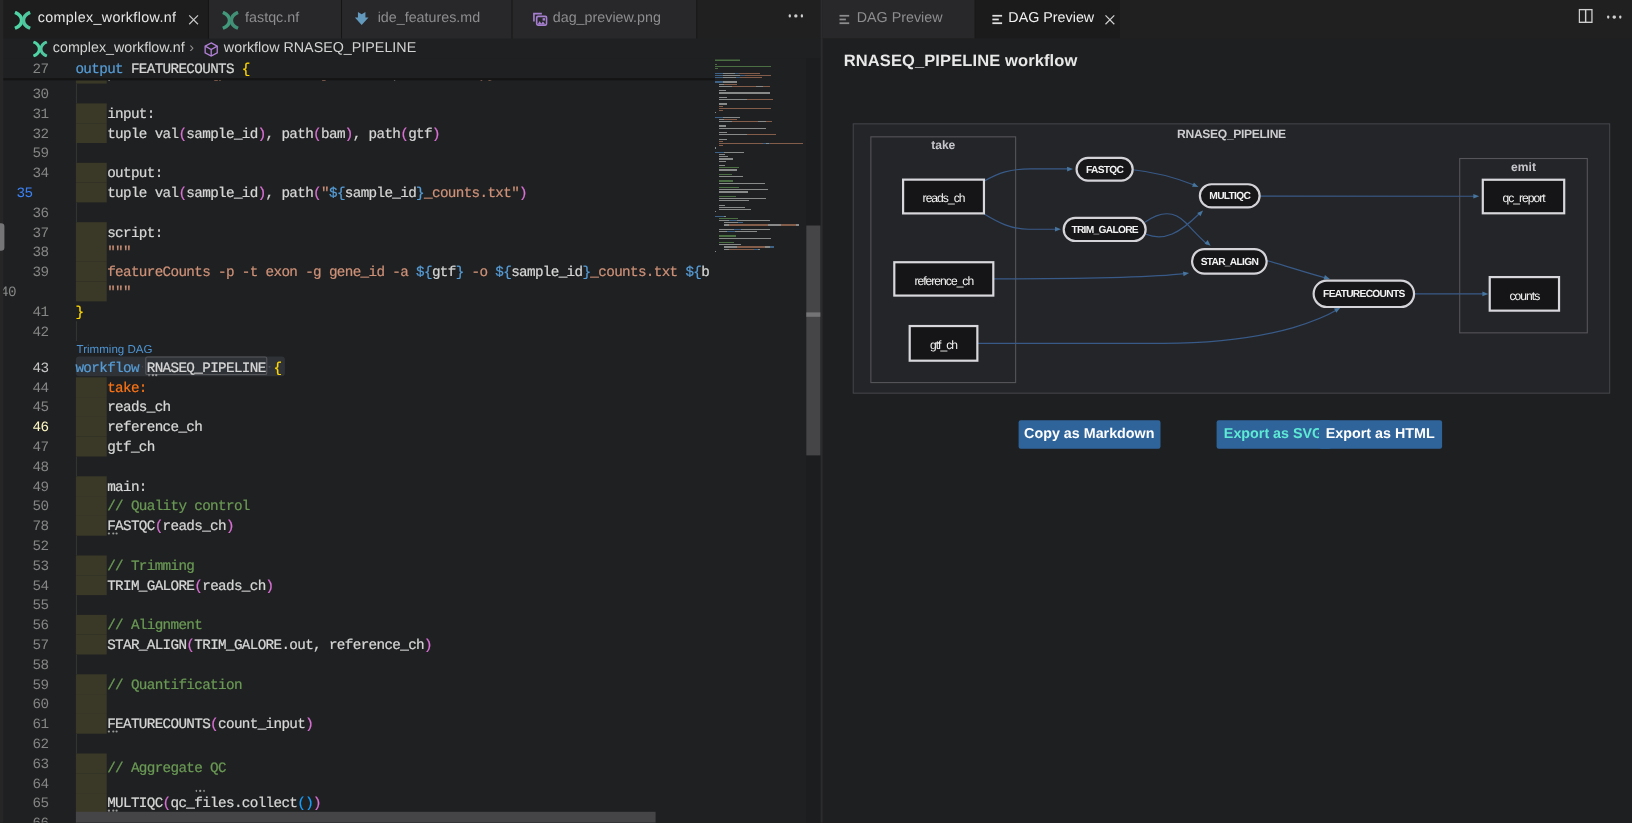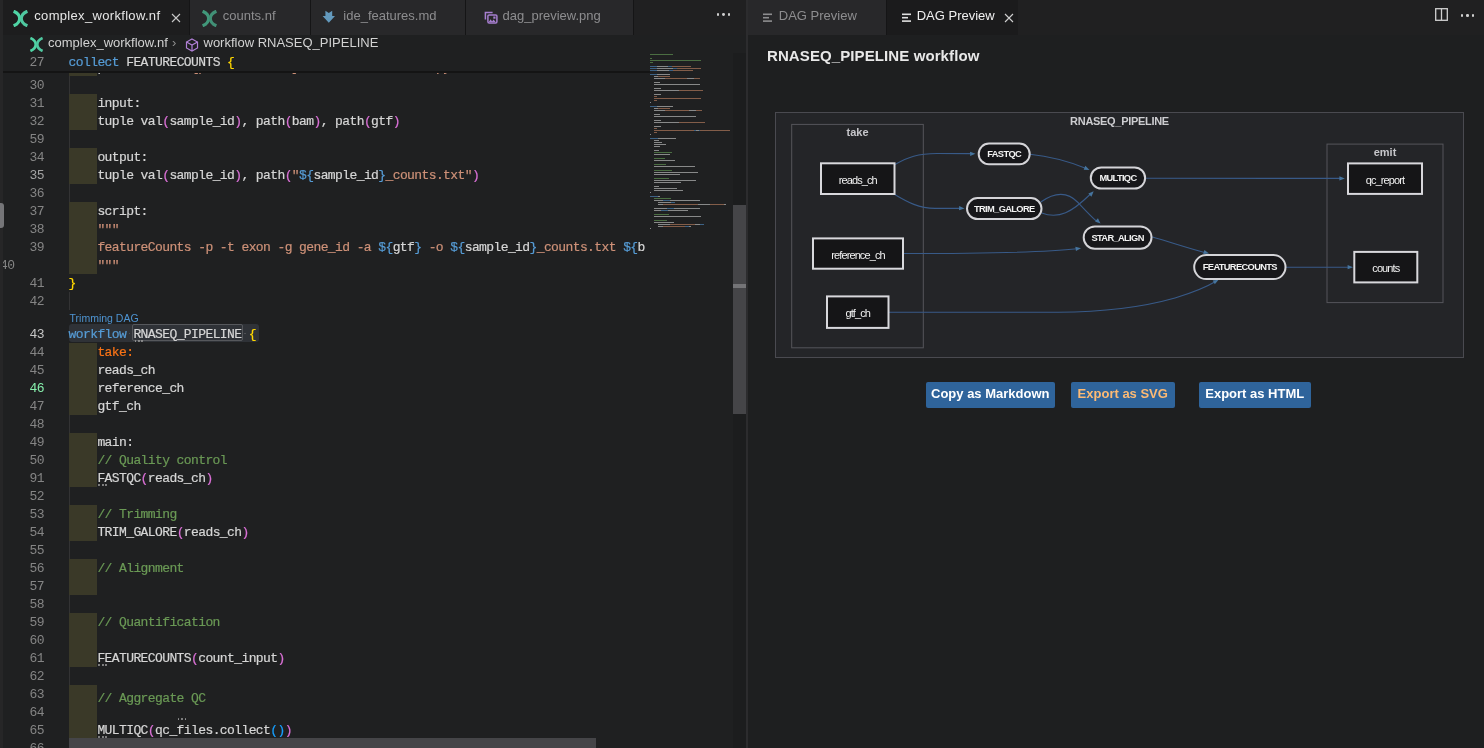--- a/index.html
+++ b/index.html
@@ -277,7 +277,7 @@
       <path d="M1.6,1.2 C6.2,3.1 7.6,5.6 7.65,8.5 C7.6,11.4 6.2,13.9 1.6,15.8" fill="none" stroke="#4fd4a5" stroke-width="3.1"></path>
       <path d="M15.4,1.2 C10.8,3.1 9.4,5.6 9.35,8.5 C9.4,11.4 10.8,13.9 15.4,15.8" fill="none" stroke="#4fc8a0" stroke-width="3.1"></path>
     </svg>
-    <div style="position:absolute;left:222.8px;top:8px;height:18px;line-height:18px;font:13px 'Liberation Sans',sans-serif;color:#8d8d8f">counts.nf</div>
+    <div style="position:absolute;left:222.8px;top:8px;height:18px;line-height:18px;font:13px 'Liberation Sans',sans-serif;color:#8d8d8f">fastqc.nf</div>
     <div style="position:absolute;left:310.7px;top:0;width:155.3px;height:35px;background:#28282a;border-right:1px solid #151516;box-sizing:border-box"></div>
     <svg style="position:absolute;left:321.5px;top:10px" width="14" height="14" viewBox="0 0 14 14">
       <path d="M3.4,0.8 L6.8,3 L10.2,0.8 L10.2,6 L13,6 L6.8,12.8 L0.6,6 L3.4,6 Z" fill="#6399bd"></path>

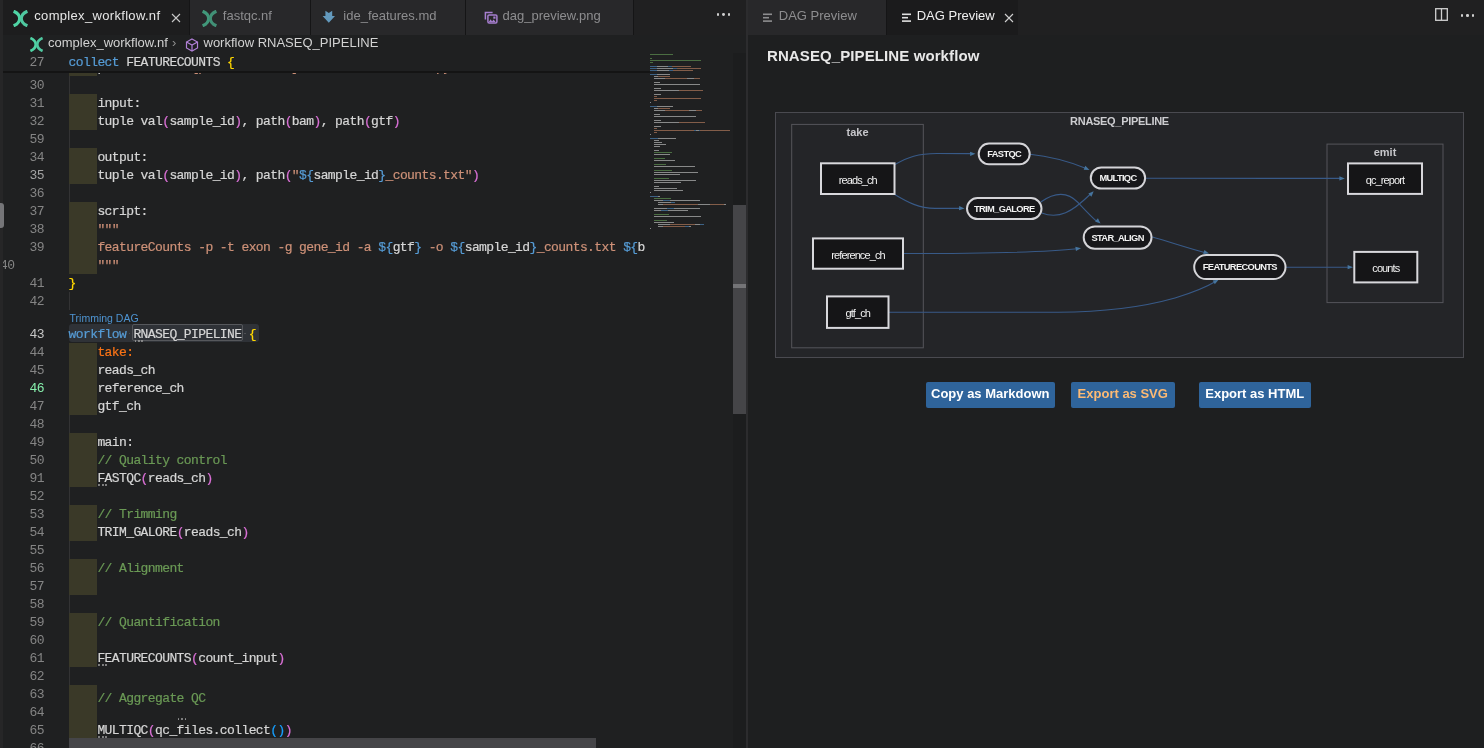--- a/index.html
+++ b/index.html
@@ -261,7 +261,7 @@
     <div style="position:absolute;left:203.5px;top:35px;height:18px;line-height:18px;font:13px 'Liberation Sans',sans-serif;color:#d2d2d2">workflow RNASEQ_PIPELINE</div>
 <div style="position:absolute;left:0;top:53px;width:650px;height:18px;background:#1f2021;border-bottom:2px solid #141414;box-sizing:content-box"></div>
     <div style="position:absolute;left:0;top:53.9px;width:44px;height:18px;line-height:18px;text-align:right;color:#858585;font:13px/18px 'Liberation Mono',monospace;letter-spacing:-0.6px">27</div>
-    <div style="position:absolute;left:68.6px;top:53.9px;height:18px;line-height:18px;white-space:pre;font:13px/18px 'Liberation Mono',monospace;letter-spacing:-0.6px;-webkit-text-stroke:0.2px"><span style="color:#569cd6">collect</span><span style="color:#d6d6d6"> FEATURECOUNTS </span><span style="color:#ffd700">{</span></div>
+    <div style="position:absolute;left:68.6px;top:53.9px;height:18px;line-height:18px;white-space:pre;font:13px/18px 'Liberation Mono',monospace;letter-spacing:-0.6px;-webkit-text-stroke:0.2px"><span style="color:#569cd6">output</span><span style="color:#d6d6d6"> FEATURECOUNTS </span><span style="color:#ffd700">{</span></div>
 <div style="position:absolute;left:0;top:0;width:746px;height:35px;background:#202021"></div>
     <div style="position:absolute;left:0;top:0;width:189.6px;height:35px;background:#1d1d1e;border-right:1px solid #151516;box-sizing:border-box"></div>
     <svg style="position:absolute;left:11.7px;top:9.5px;opacity:1.0" width="17" height="17" viewBox="0 0 17 17">

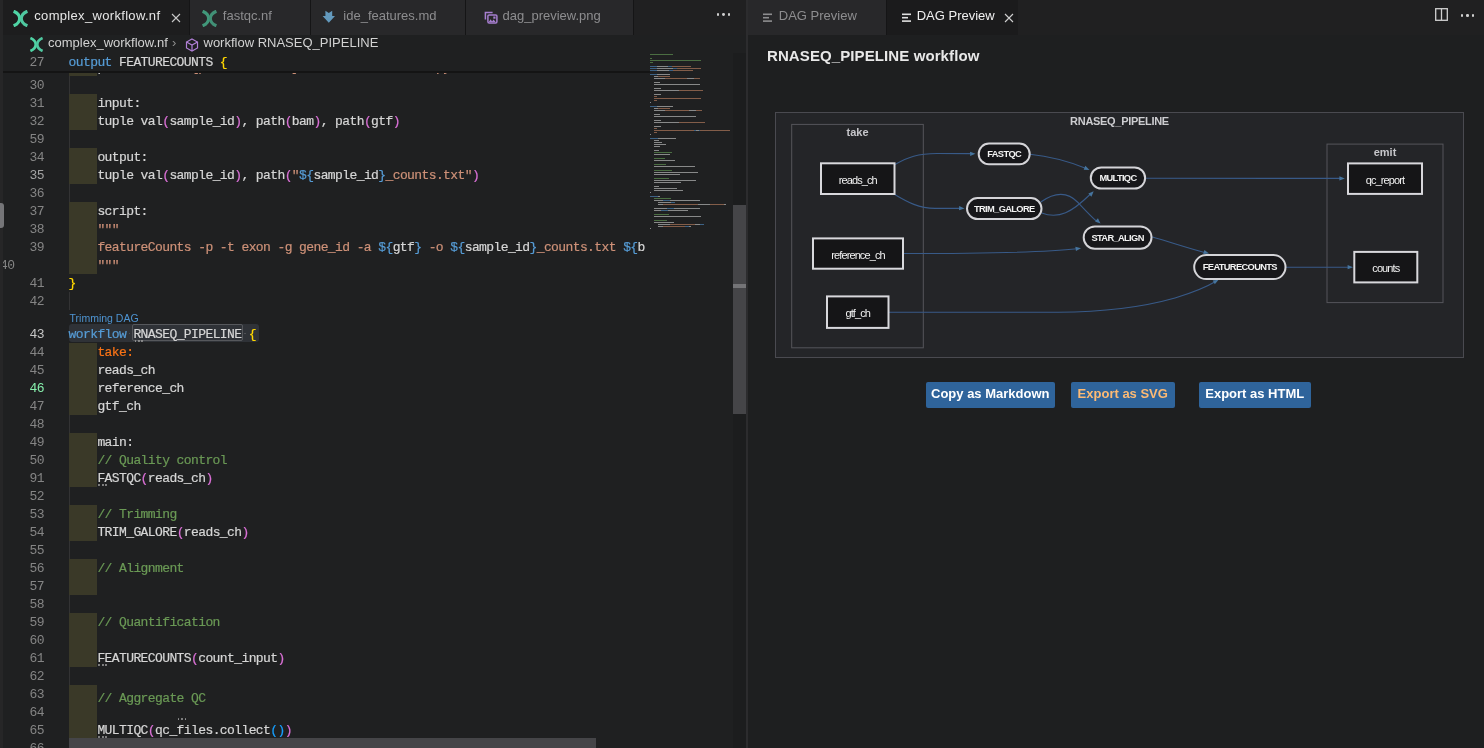--- a/index.html
+++ b/index.html
@@ -26,7 +26,7 @@
       <div style="position:absolute;left:0;top:148.9px;width:44px;height:18px;line-height:18px;text-align:right;color:#858585;font:13px/18px 'Liberation Mono',monospace;letter-spacing:-0.6px">34</div>
       <div style="position:absolute;left:68.6px;top:148.0px;width:28.9px;height:18px;background:#3a3928"></div>
       <div style="position:absolute;left:68.6px;top:148.9px;height:18px;line-height:18px;white-space:pre;font:13px/18px 'Liberation Mono',monospace;letter-spacing:-0.6px;-webkit-text-stroke:0.2px"><span style="color:#d6d6d6">    output:</span></div>
-      <div style="position:absolute;left:0;top:166.9px;width:44px;height:18px;line-height:18px;text-align:right;color:#a3a3a3;font:13px/18px 'Liberation Mono',monospace;letter-spacing:-0.6px">35</div>
+      <div style="position:absolute;left:15px;top:166.9px;width:44px;height:18px;line-height:18px;color:#3b82f6;font:13px/18px 'Liberation Mono',monospace;letter-spacing:-0.6px">35</div>
       <div style="position:absolute;left:68.6px;top:166.0px;width:28.9px;height:18px;background:#3a3928"></div>
       <div style="position:absolute;left:68.6px;top:166.9px;height:18px;line-height:18px;white-space:pre;font:13px/18px 'Liberation Mono',monospace;letter-spacing:-0.6px;-webkit-text-stroke:0.2px"><span style="color:#d6d6d6">    tuple val</span><span style="color:#da70d6">(</span><span style="color:#d6d6d6">sample_id</span><span style="color:#da70d6">)</span><span style="color:#d6d6d6">, path</span><span style="color:#da70d6">(</span><span style="color:#ce9178">"</span><span style="color:#569cd6">${</span><span style="color:#d6d6d6">sample_id</span><span style="color:#569cd6">}</span><span style="color:#ce9178">_counts.txt"</span><span style="color:#da70d6">)</span></div>
       <div style="position:absolute;left:0;top:184.9px;width:44px;height:18px;line-height:18px;text-align:right;color:#858585;font:13px/18px 'Liberation Mono',monospace;letter-spacing:-0.6px">36</div>

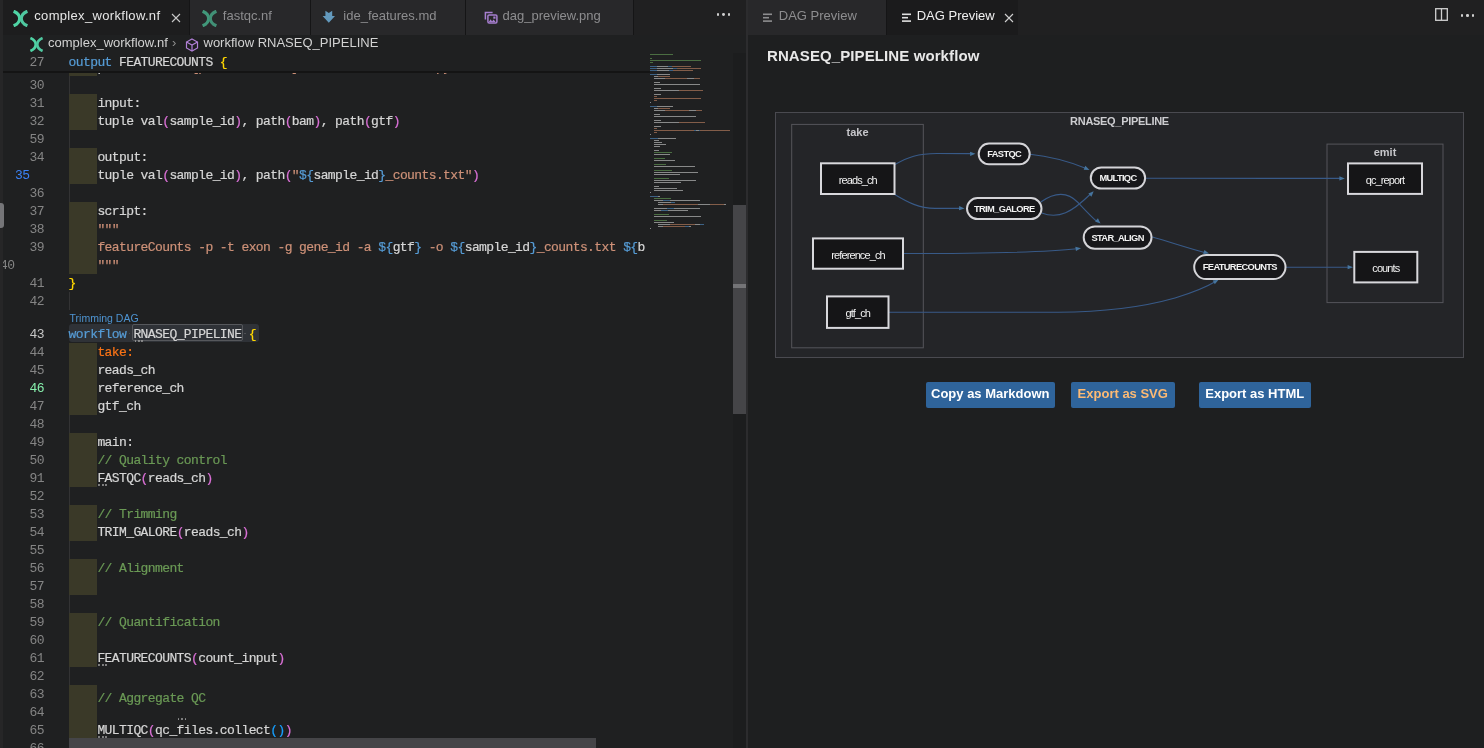--- a/index.html
+++ b/index.html
@@ -54,7 +54,7 @@
       <div style="position:absolute;left:0;top:361.5px;width:44px;height:18px;line-height:18px;text-align:right;color:#858585;font:13px/18px 'Liberation Mono',monospace;letter-spacing:-0.6px">45</div>
       <div style="position:absolute;left:68.6px;top:360.6px;width:28.9px;height:18px;background:#3a3928"></div>
       <div style="position:absolute;left:68.6px;top:361.5px;height:18px;line-height:18px;white-space:pre;font:13px/18px 'Liberation Mono',monospace;letter-spacing:-0.6px;-webkit-text-stroke:0.2px"><span style="color:#d6d6d6">    reads_ch</span></div>
-      <div style="position:absolute;left:0;top:379.5px;width:44px;height:18px;line-height:18px;text-align:right;color:#86efac;font:13px/18px 'Liberation Mono',monospace;letter-spacing:-0.6px">46</div>
+      <div style="position:absolute;left:0;top:379.5px;width:44px;height:18px;line-height:18px;text-align:right;color:#fef9c3;font:13px/18px 'Liberation Mono',monospace;letter-spacing:-0.6px">46</div>
       <div style="position:absolute;left:68.6px;top:378.6px;width:28.9px;height:18px;background:#3a3928"></div>
       <div style="position:absolute;left:68.6px;top:379.5px;height:18px;line-height:18px;white-space:pre;font:13px/18px 'Liberation Mono',monospace;letter-spacing:-0.6px;-webkit-text-stroke:0.2px"><span style="color:#d6d6d6">    reference_ch</span></div>
       <div style="position:absolute;left:0;top:397.5px;width:44px;height:18px;line-height:18px;text-align:right;color:#858585;font:13px/18px 'Liberation Mono',monospace;letter-spacing:-0.6px">47</div>

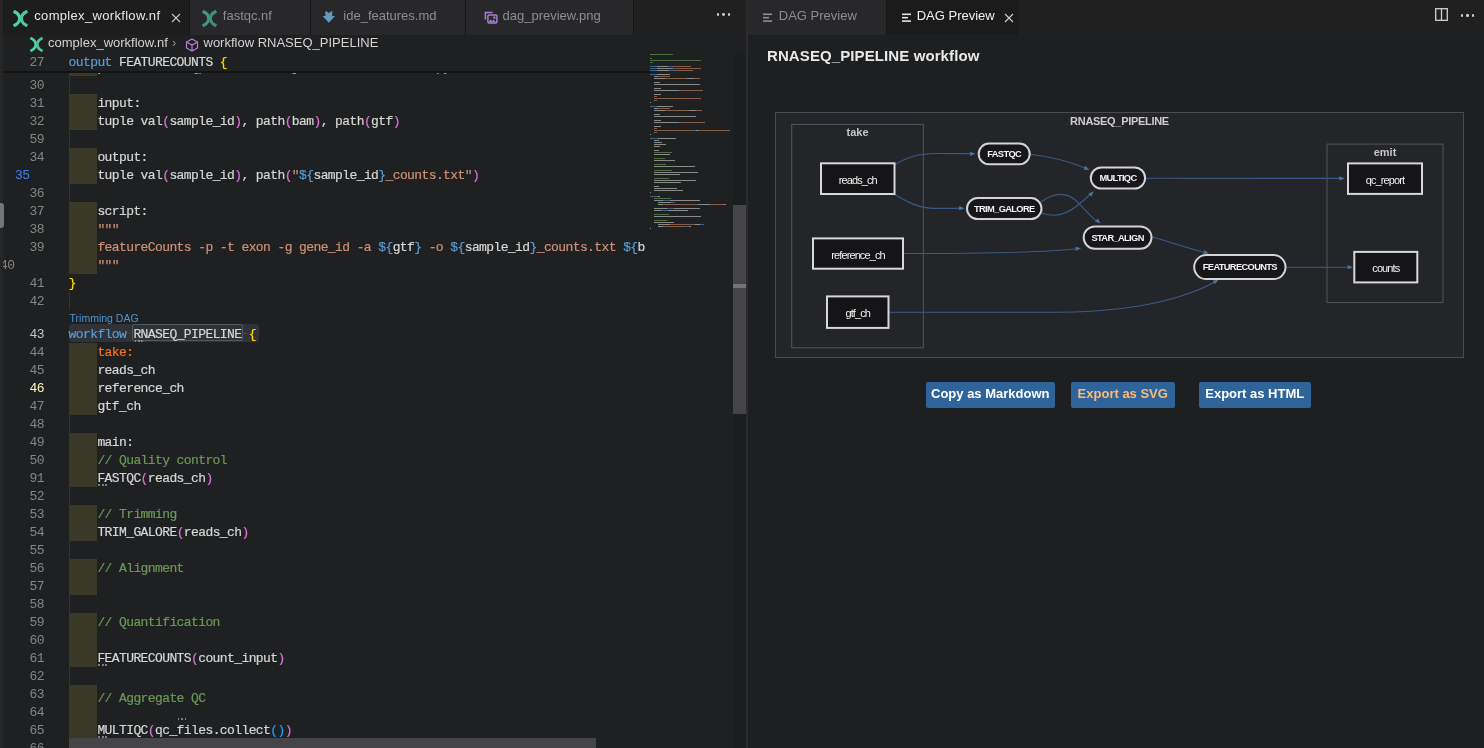--- a/index.html
+++ b/index.html
@@ -373,7 +373,7 @@
       <text x="464.84999999999997" y="158.4" text-anchor="middle" font-family="Liberation Sans,sans-serif" font-size="9.3" font-weight="bold" letter-spacing="-0.65" fill="#f2f2f2">FEATURECOUNTS</text>
     </svg>
     <div style="height:26px;text-align:center;background:#2f649b;color:#fff;font:600 13px/23px 'Liberation Sans',sans-serif;border-radius:2px;position:absolute;top:382px;left:925.5px;width:129.5px">Copy as Markdown</div>
-    <div style="height:26px;text-align:center;background:#2f649b;color:#fdba74;font:600 13px/23px 'Liberation Sans',sans-serif;border-radius:2px;position:absolute;top:382px;left:1071px;width:103.5px">Export as SVG</div>
+    <div style="height:26px;text-align:center;background:#2f649b;color:#5eead4;font:600 13px/23px 'Liberation Sans',sans-serif;border-radius:2px;position:absolute;top:382px;left:1106px;width:103.5px">Export as SVG</div>
     <div style="height:26px;text-align:center;background:#2f649b;color:#fff;font:600 13px/23px 'Liberation Sans',sans-serif;border-radius:2px;position:absolute;top:382px;left:1199px;width:111.5px">Export as HTML</div>
 </div>
 </body></html>

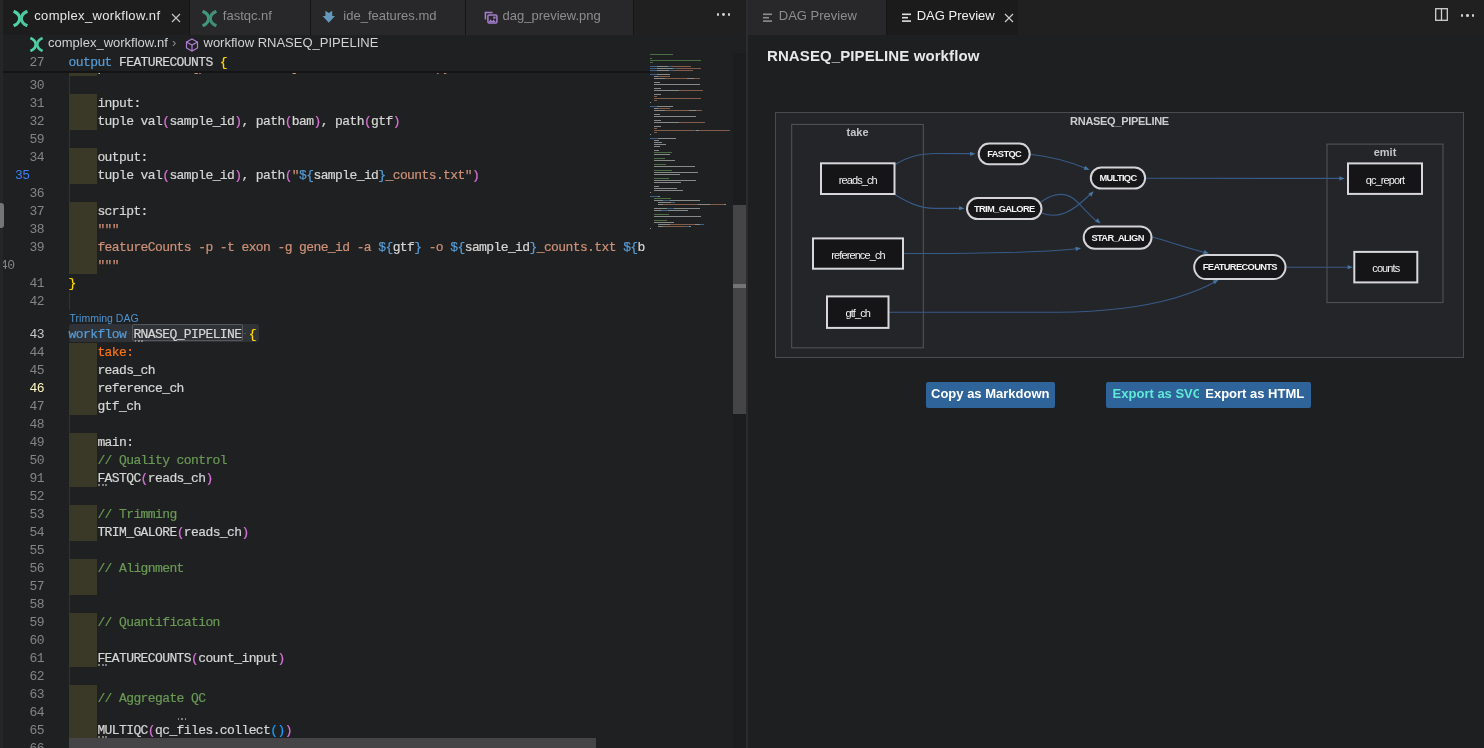--- a/index.html
+++ b/index.html
@@ -68,7 +68,7 @@
       <div style="position:absolute;left:0;top:451.5px;width:44px;height:18px;line-height:18px;text-align:right;color:#858585;font:13px/18px 'Liberation Mono',monospace;letter-spacing:-0.6px">50</div>
       <div style="position:absolute;left:68.6px;top:450.6px;width:28.9px;height:18px;background:#3a3928"></div>
       <div style="position:absolute;left:68.6px;top:451.5px;height:18px;line-height:18px;white-space:pre;font:13px/18px 'Liberation Mono',monospace;letter-spacing:-0.6px;-webkit-text-stroke:0.2px"><span style="color:#6a9955">    // Quality control</span></div>
-      <div style="position:absolute;left:0;top:469.5px;width:44px;height:18px;line-height:18px;text-align:right;color:#858585;font:13px/18px 'Liberation Mono',monospace;letter-spacing:-0.6px">91</div>
+      <div style="position:absolute;left:0;top:469.5px;width:44px;height:18px;line-height:18px;text-align:right;color:#858585;font:13px/18px 'Liberation Mono',monospace;letter-spacing:-0.6px">78</div>
       <div style="position:absolute;left:68.6px;top:468.6px;width:28.9px;height:18px;background:#3a3928"></div>
       <div style="position:absolute;left:68.6px;top:469.5px;height:18px;line-height:18px;white-space:pre;font:13px/18px 'Liberation Mono',monospace;letter-spacing:-0.6px;-webkit-text-stroke:0.2px"><span style="color:#d6d6d6">    FASTQC</span><span style="color:#da70d6">(</span><span style="color:#d6d6d6">reads_ch</span><span style="color:#da70d6">)</span></div>
       <div style="position:absolute;left:0;top:487.5px;width:44px;height:18px;line-height:18px;text-align:right;color:#858585;font:13px/18px 'Liberation Mono',monospace;letter-spacing:-0.6px">52</div>

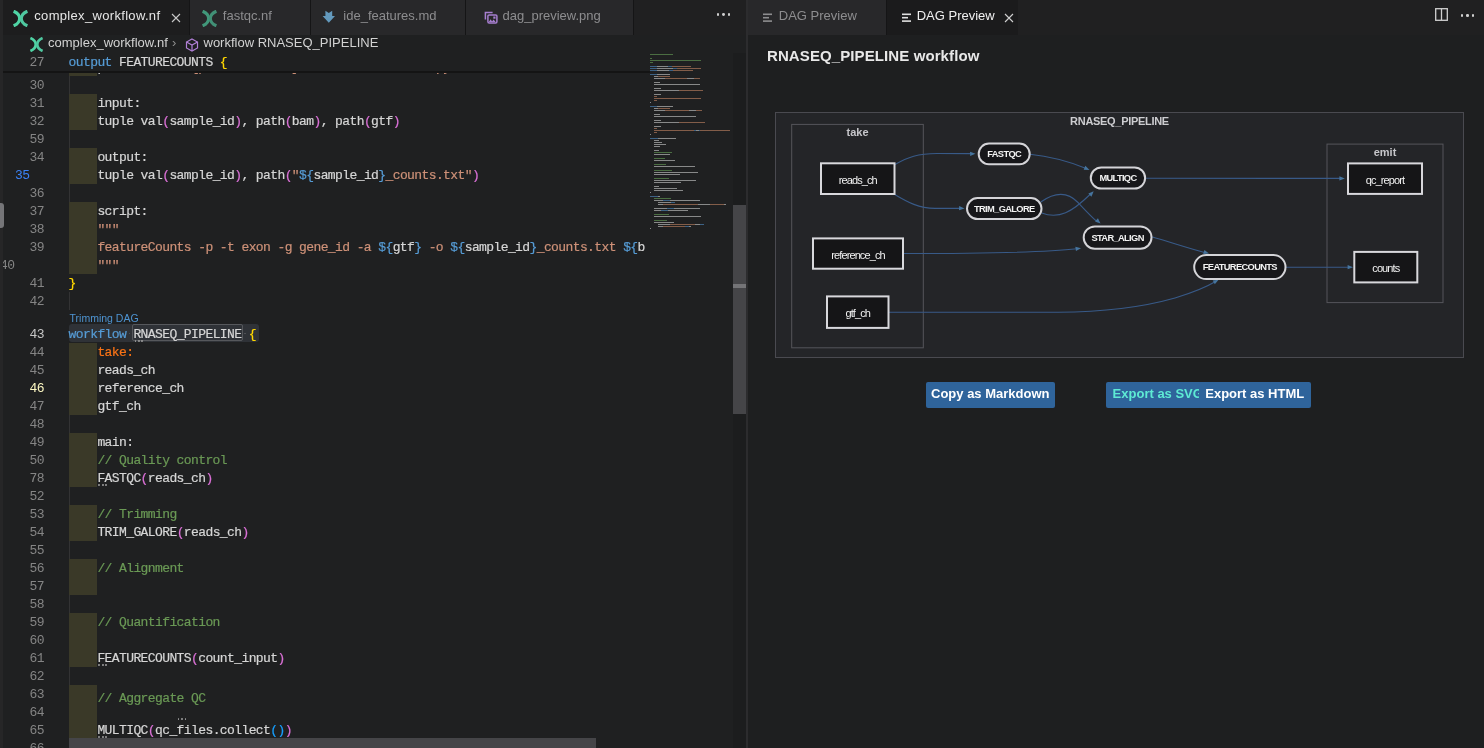--- a/index.html
+++ b/index.html
@@ -86,6 +86,7 @@
       <div style="position:absolute;left:68.6px;top:559.5px;height:18px;line-height:18px;white-space:pre;font:13px/18px 'Liberation Mono',monospace;letter-spacing:-0.6px;-webkit-text-stroke:0.2px"><span style="color:#6a9955">    // Alignment</span></div>
       <div style="position:absolute;left:0;top:577.5px;width:44px;height:18px;line-height:18px;text-align:right;color:#858585;font:13px/18px 'Liberation Mono',monospace;letter-spacing:-0.6px">57</div>
       <div style="position:absolute;left:68.6px;top:576.6px;width:28.9px;height:18px;background:#3a3928"></div>
+      <div style="position:absolute;left:68.6px;top:577.5px;height:18px;line-height:18px;white-space:pre;font:13px/18px 'Liberation Mono',monospace;letter-spacing:-0.6px;-webkit-text-stroke:0.2px"><span style="color:#d6d6d6">    STAR_ALIGN</span><span style="color:#da70d6">(</span><span style="color:#d6d6d6">TRIM_GALORE.out, reference_ch</span><span style="color:#da70d6">)</span></div>
       <div style="position:absolute;left:0;top:595.5px;width:44px;height:18px;line-height:18px;text-align:right;color:#858585;font:13px/18px 'Liberation Mono',monospace;letter-spacing:-0.6px">58</div>
       <div style="position:absolute;left:69.1px;top:594.6px;width:1px;height:18px;background:#333334"></div>
       <div style="position:absolute;left:0;top:613.5px;width:44px;height:18px;line-height:18px;text-align:right;color:#858585;font:13px/18px 'Liberation Mono',monospace;letter-spacing:-0.6px">59</div>

